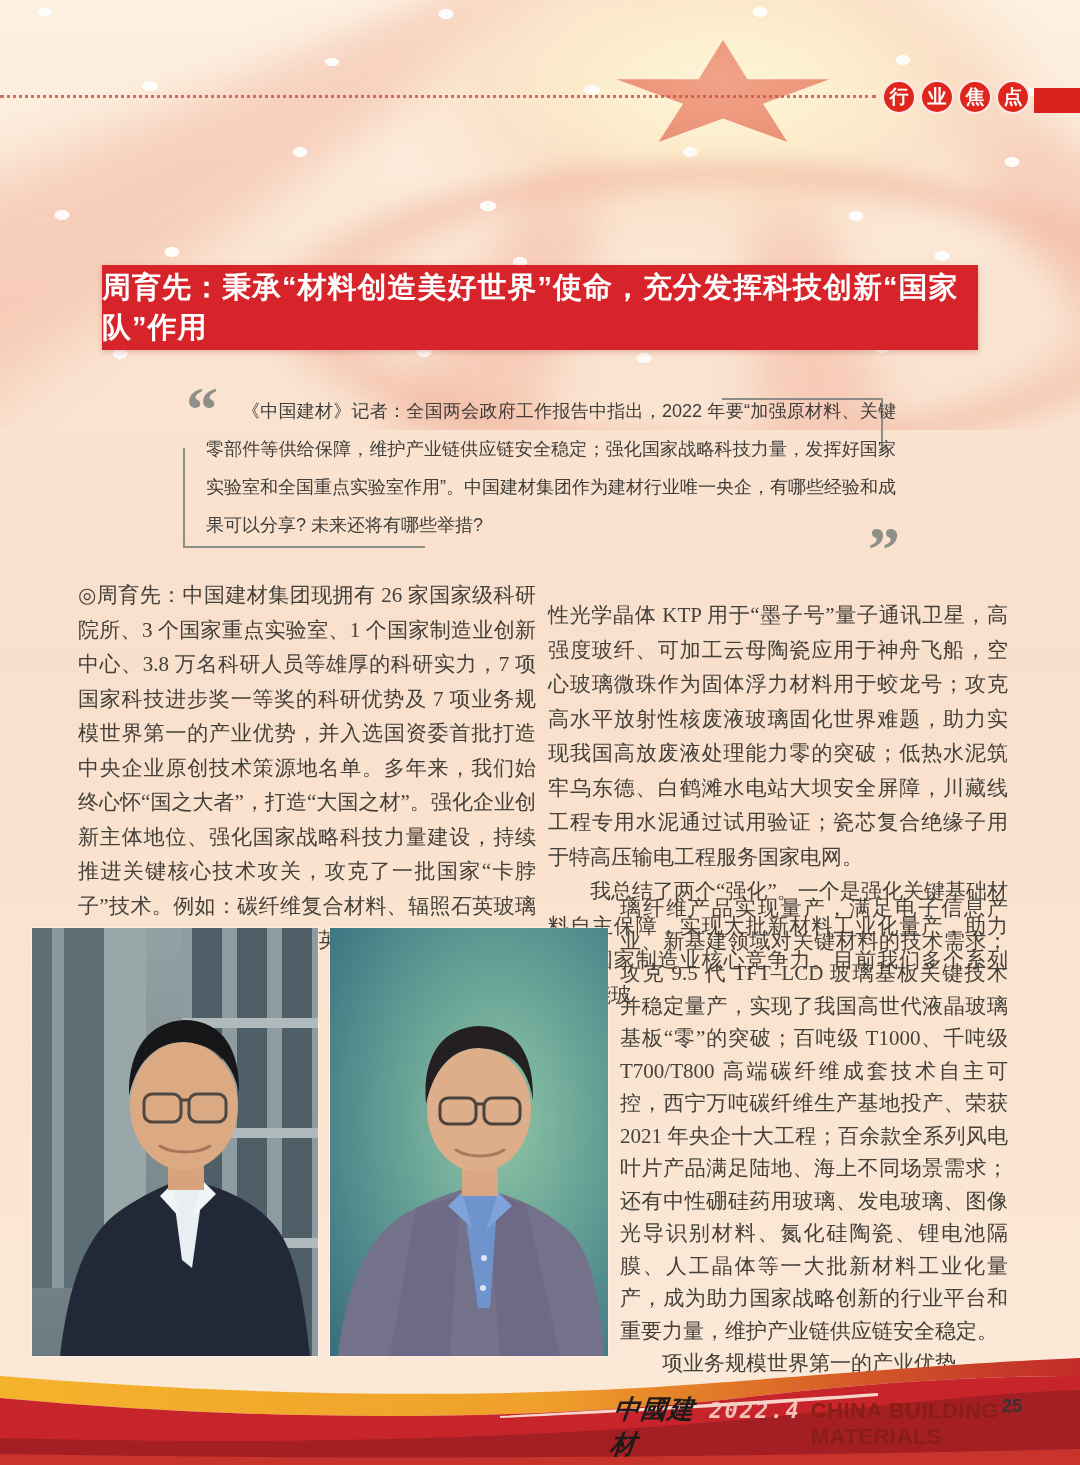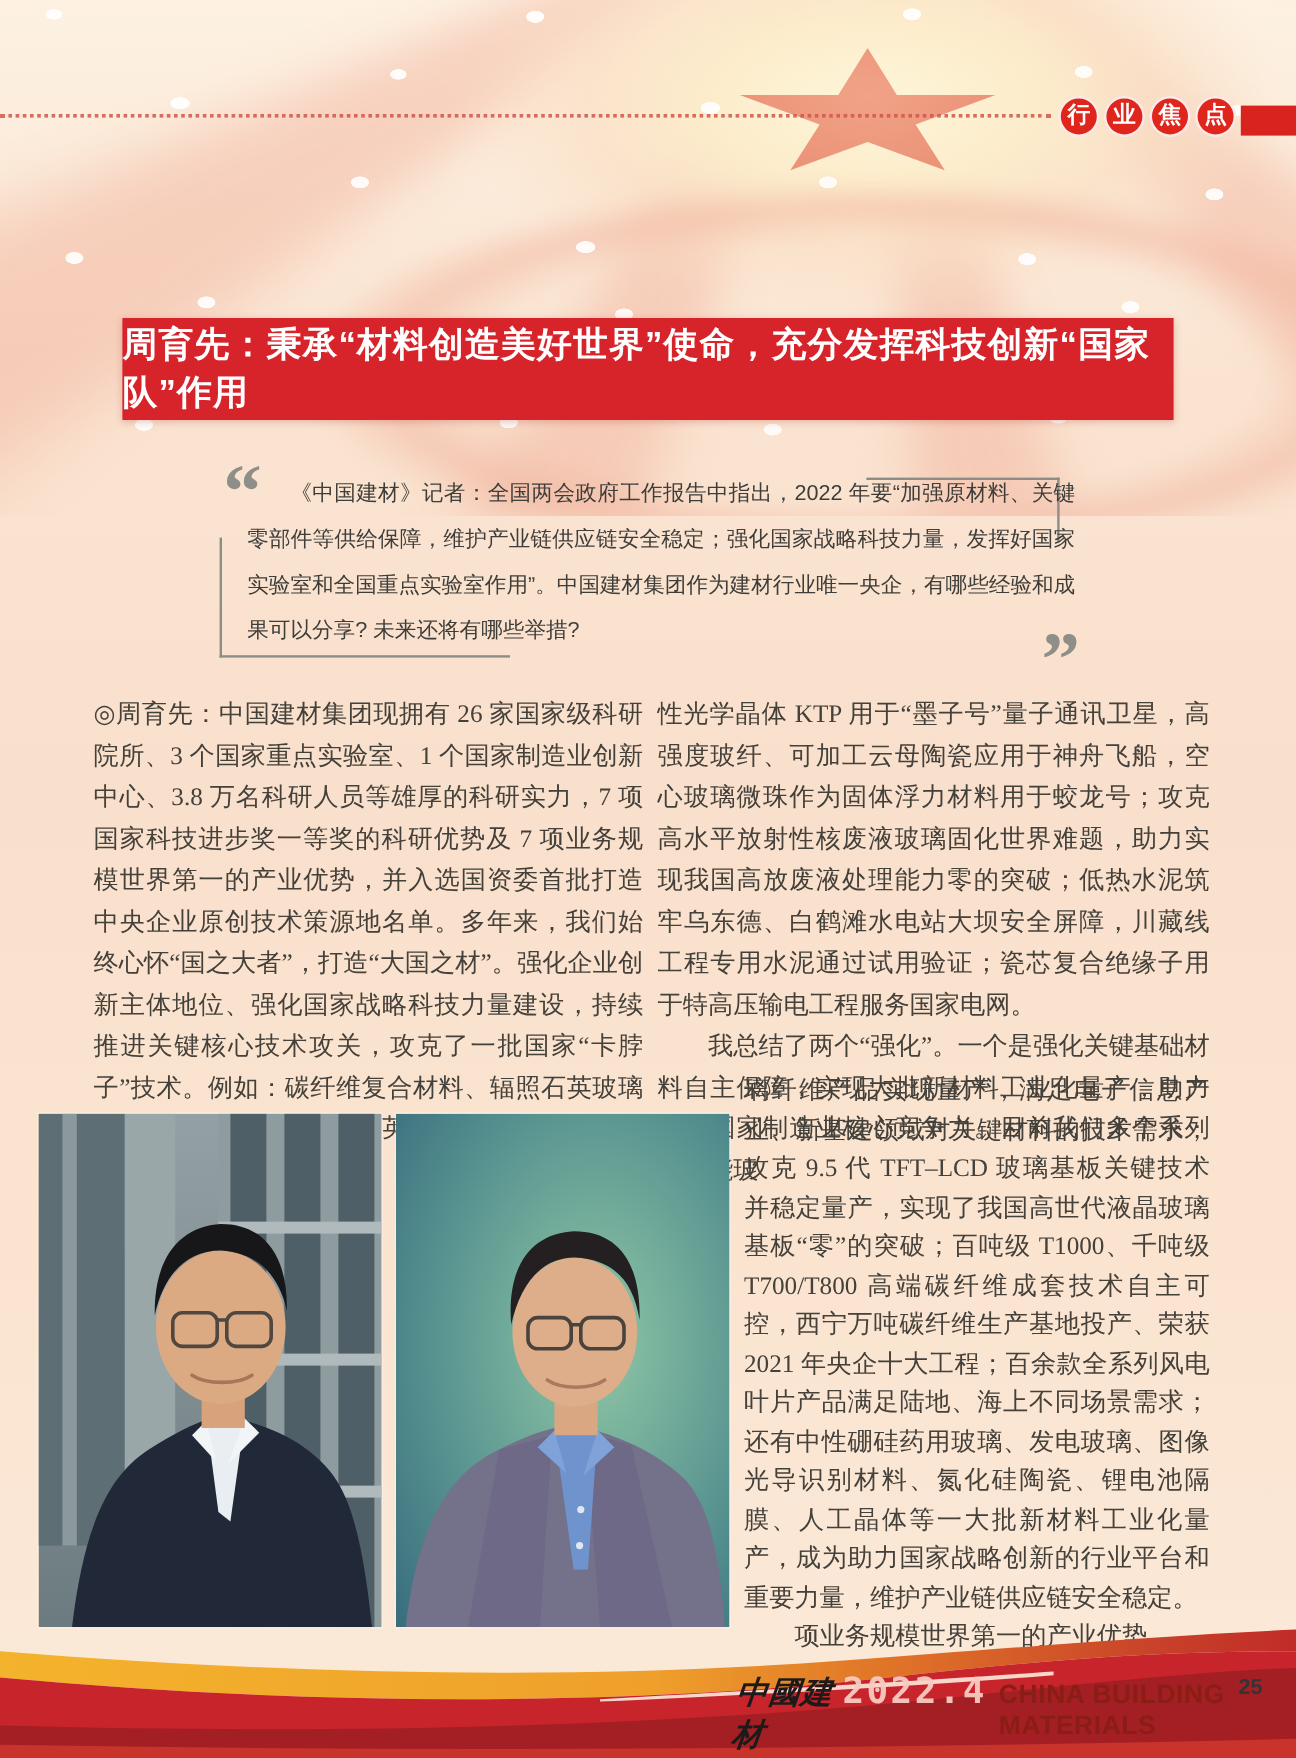--- a/index.html
+++ b/index.html
@@ -95,7 +95,7 @@
   
   .body-text { font-family:"Liberation Serif","DejaVu Serif",serif; color:#44403a; font-size:21px; text-align:justify; }
   .col-left   { position:absolute; left:78px;  top:578px; width:458px; line-height:34.5px; }
-  .col-right  { position:absolute; left:548px; top:578px; width:460px; line-height:34.5px; }
+  .col-right  { position:absolute; left:548px; top:598px; width:460px; line-height:34.5px; }
   .col-narrow { position:absolute; left:620px; top:892px; width:388px; line-height:32.5px; }
   .indent { text-indent:2em; }
 

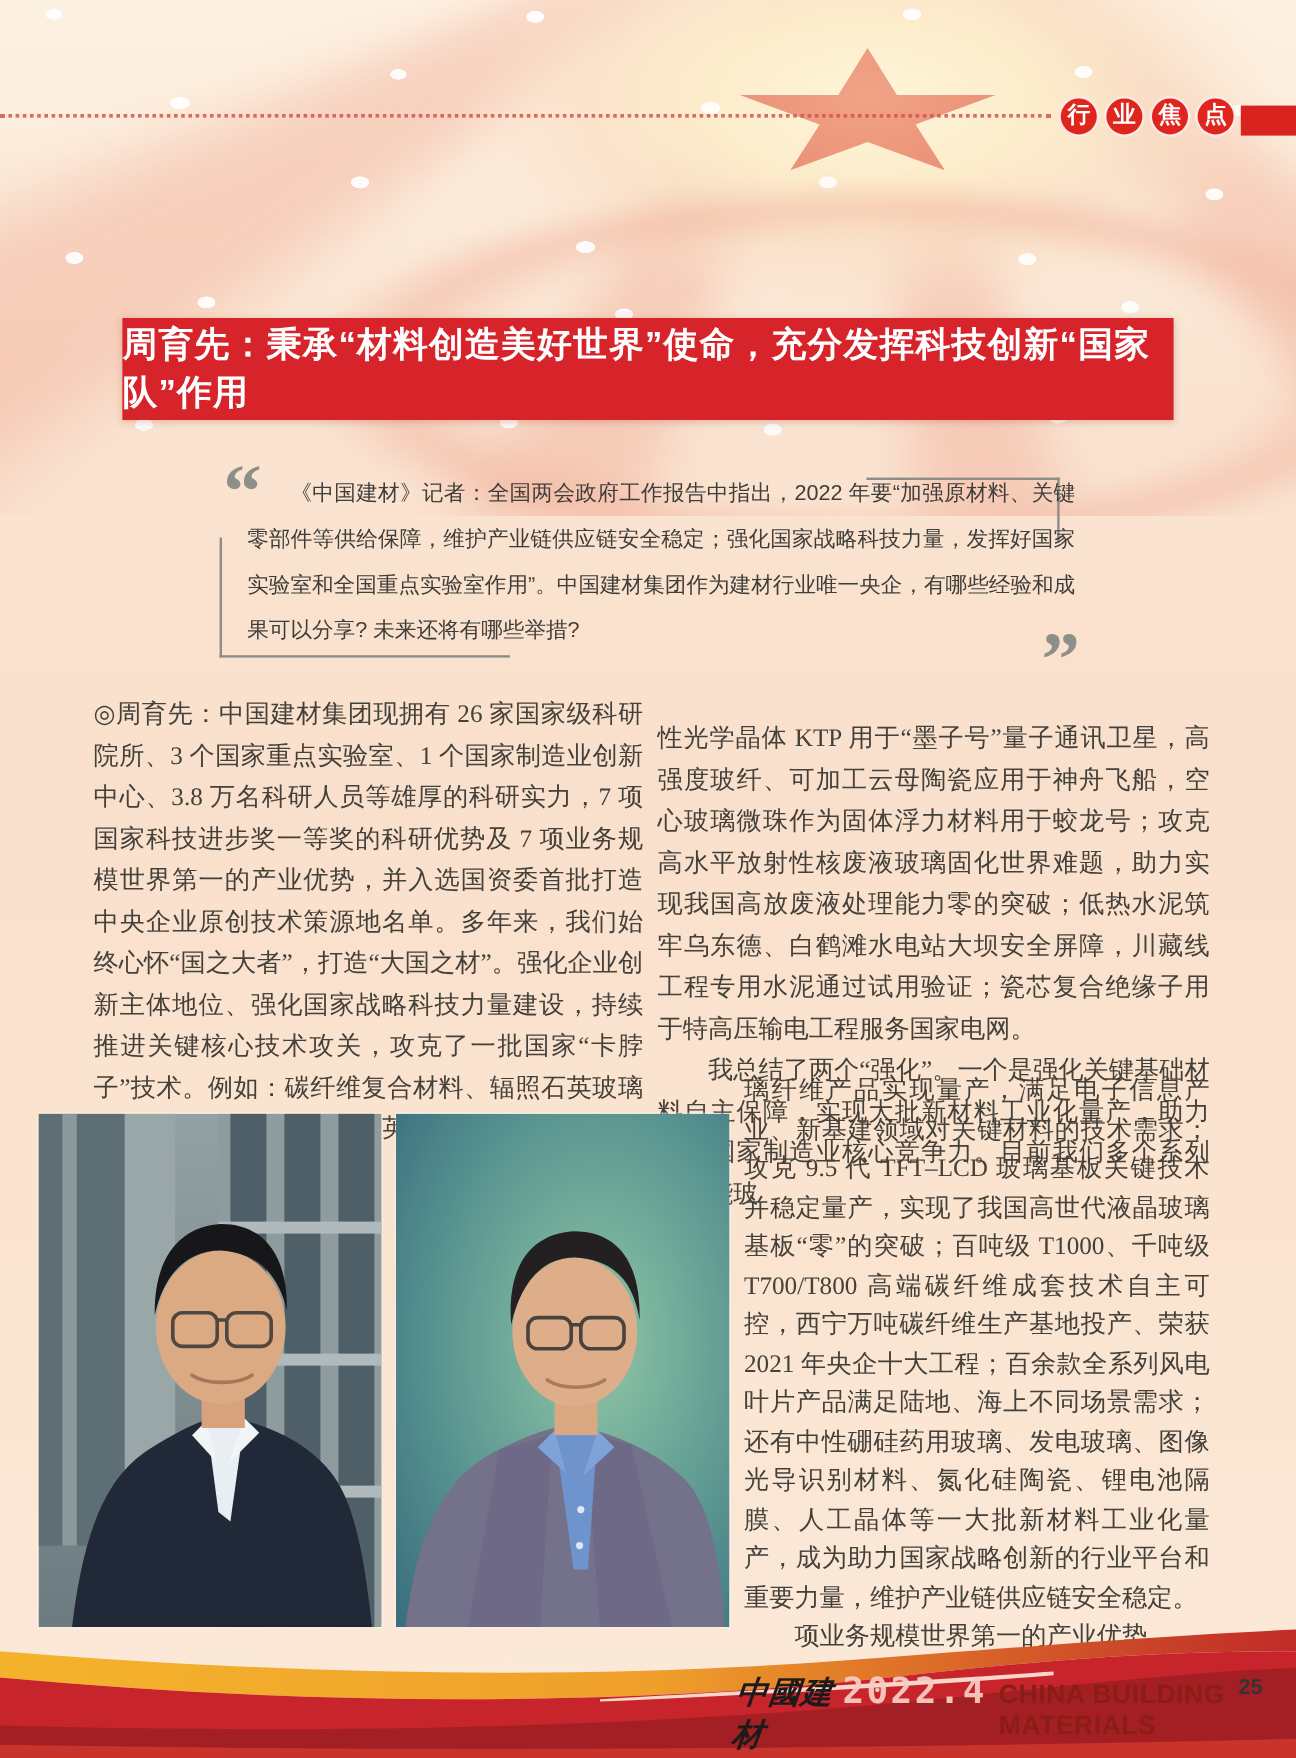--- a/index.html
+++ b/index.html
@@ -109,7 +109,7 @@
   .footer-band { position:absolute; left:0; bottom:0; width:1080px; height:135px; }
   .footer-line { position:absolute; left:612px; top:1392px; display:flex; align-items:baseline; }
   .f-logo { font-family:"Liberation Serif","DejaVu Serif",serif; font-style:italic; font-weight:bold; font-size:26px; color:#1d1b1a; transform:skewX(-6deg); letter-spacing:1px; }
-  .f-issue { margin-left:8px; font-size:30px; font-weight:bold; color:rgba(247,203,193,.95); letter-spacing:2px; font-family:"DejaVu Sans Mono",monospace; }
+  .f-issue { margin-left:8px; font-size:22px; font-weight:bold; color:rgba(247,203,193,.95); letter-spacing:2px; font-family:"DejaVu Sans Mono",monospace;font-style:italic; }
   .f-journal { margin-left:10px; font-size:22px; font-weight:bold; color:#8a1d14; letter-spacing:.5px; }
   .f-page { position:absolute; left:1002px; top:1396px; font-size:18px; color:#343434; font-weight:bold;margin-left:30px; }
 </style>

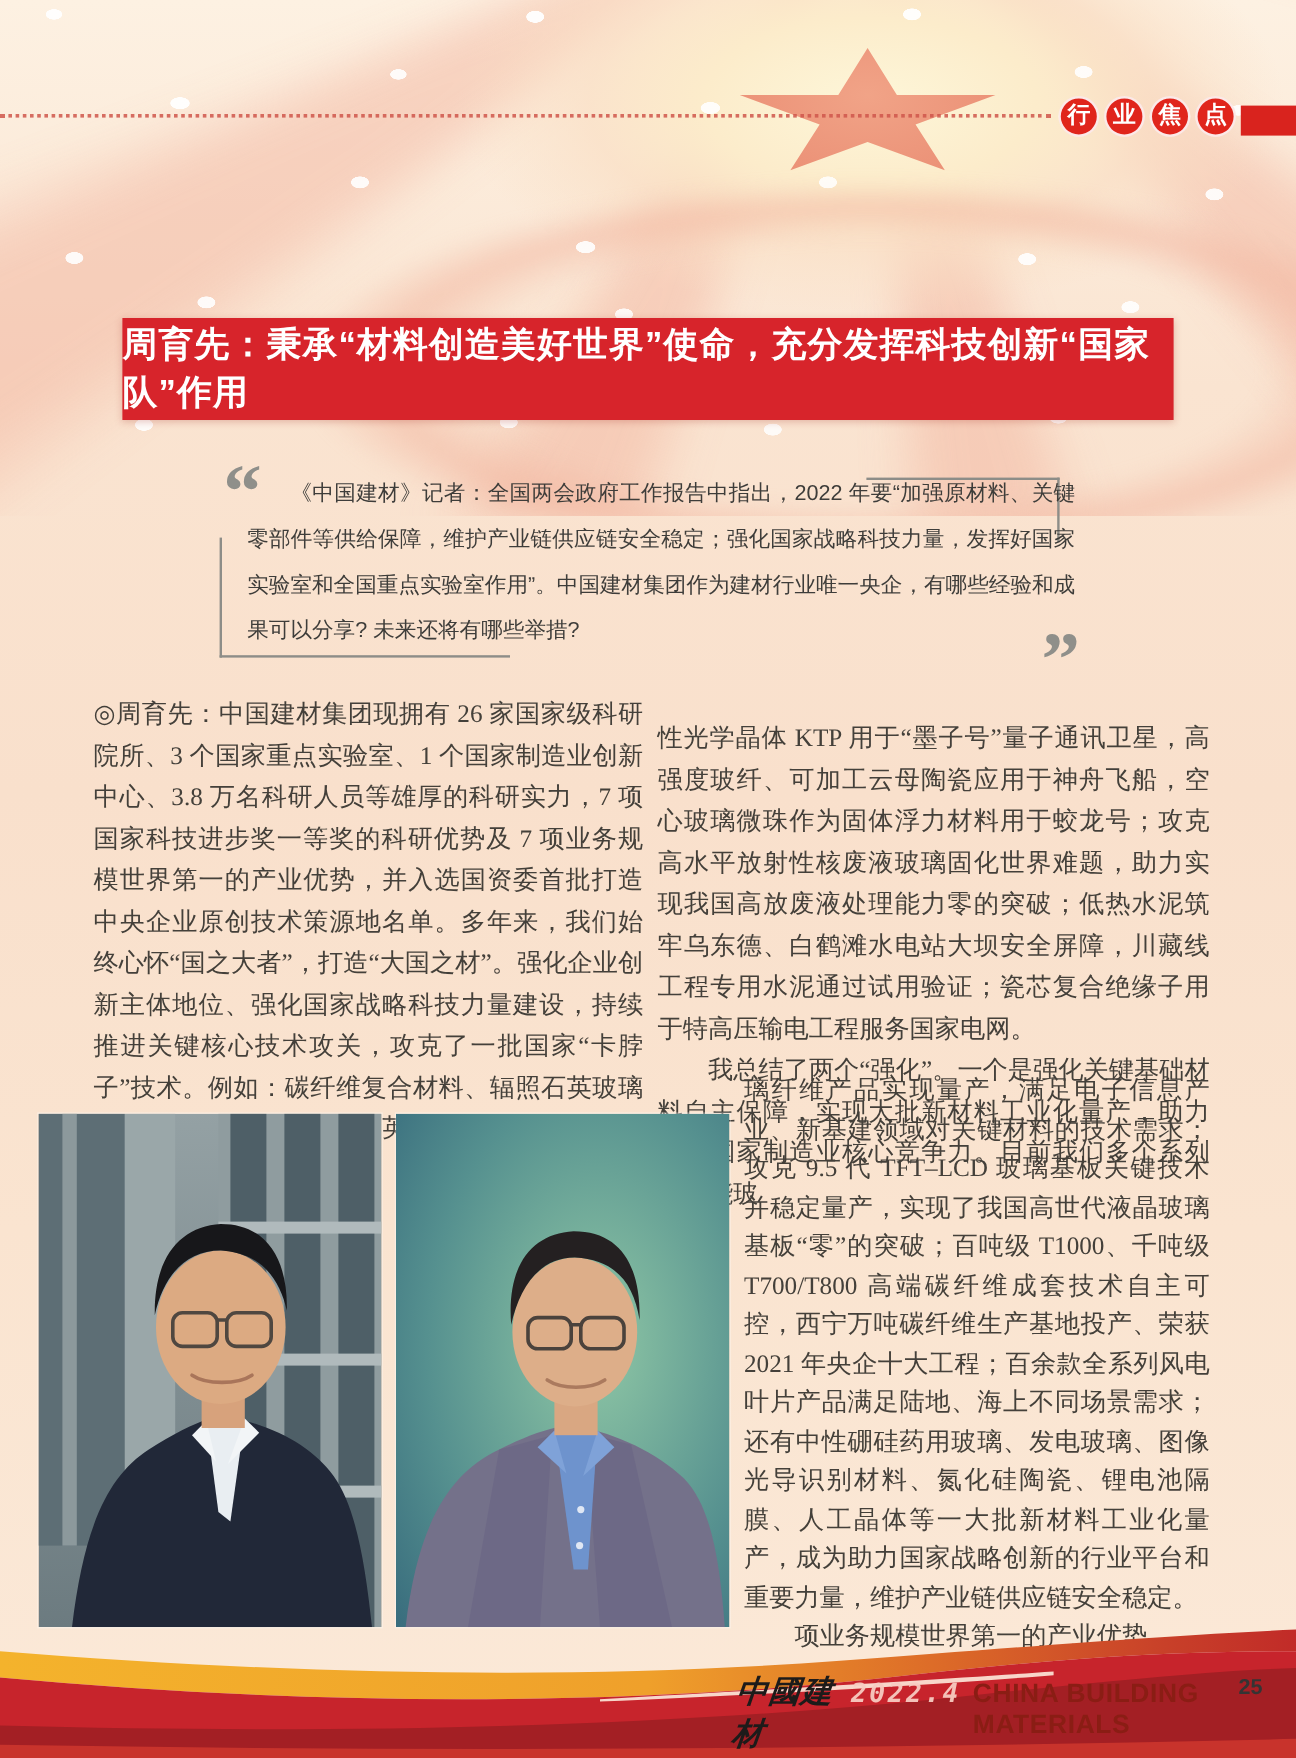--- a/index.html
+++ b/index.html
@@ -111,7 +111,7 @@
   .f-logo { font-family:"Liberation Serif","DejaVu Serif",serif; font-style:italic; font-weight:bold; font-size:26px; color:#1d1b1a; transform:skewX(-6deg); letter-spacing:1px; }
   .f-issue { margin-left:8px; font-size:22px; font-weight:bold; color:rgba(247,203,193,.95); letter-spacing:2px; font-family:"DejaVu Sans Mono",monospace;font-style:italic; }
   .f-journal { margin-left:10px; font-size:22px; font-weight:bold; color:#8a1d14; letter-spacing:.5px; }
-  .f-page { position:absolute; left:1002px; top:1396px; font-size:18px; color:#343434; font-weight:bold;margin-left:30px; }
+  .f-page { position:absolute; left:1002px; top:1396px; font-size:18px; color:#343434; font-weight:bold; }
 </style>
 </head>
 <body>

